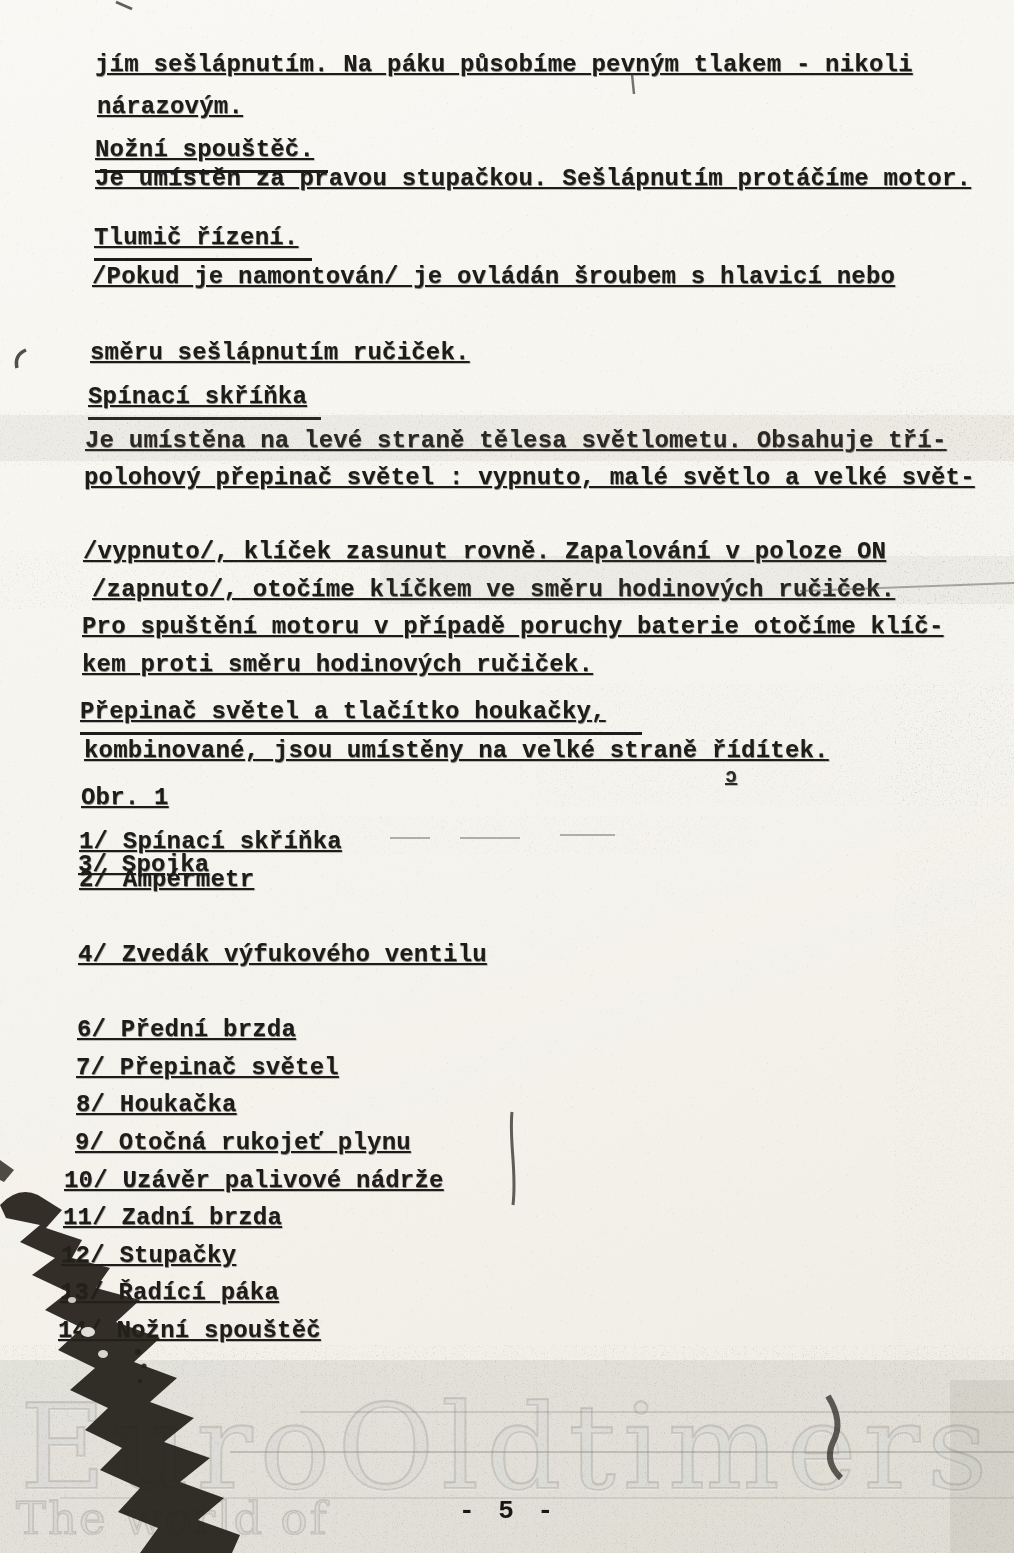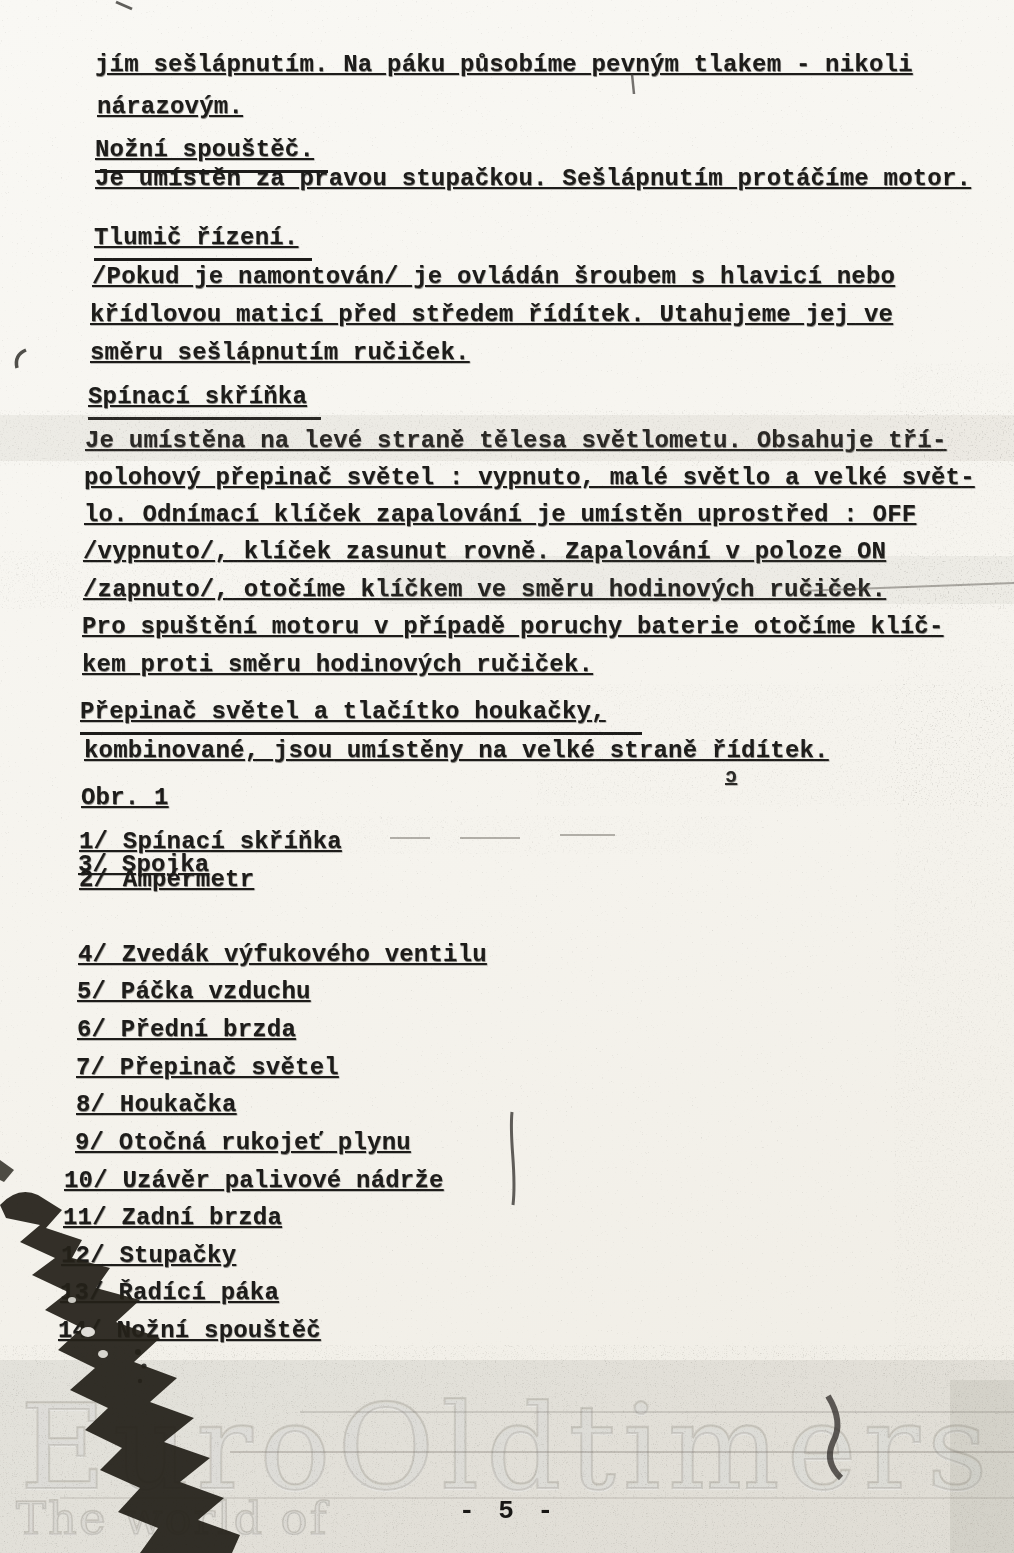--- a/index.html
+++ b/index.html
@@ -70,7 +70,6 @@
 
   <div class="tl heading" style="left:94px;top:223px">Tlumič řízení.</div>
   <div class="tl" style="left:92px;top:262px">/Pokud je namontován/ je ovládán šroubem s hlavicí nebo</div>
-  <div class="tl" style="left:90px;top:300px">křídlovou maticí před středem řídítek. Utahujeme jej ve</div>
   <div class="tl" style="left:90px;top:338px">směru sešlápnutím ručiček.</div>
 
   <div class="tl heading" style="left:88px;top:382px">Spínací skříňka</div>

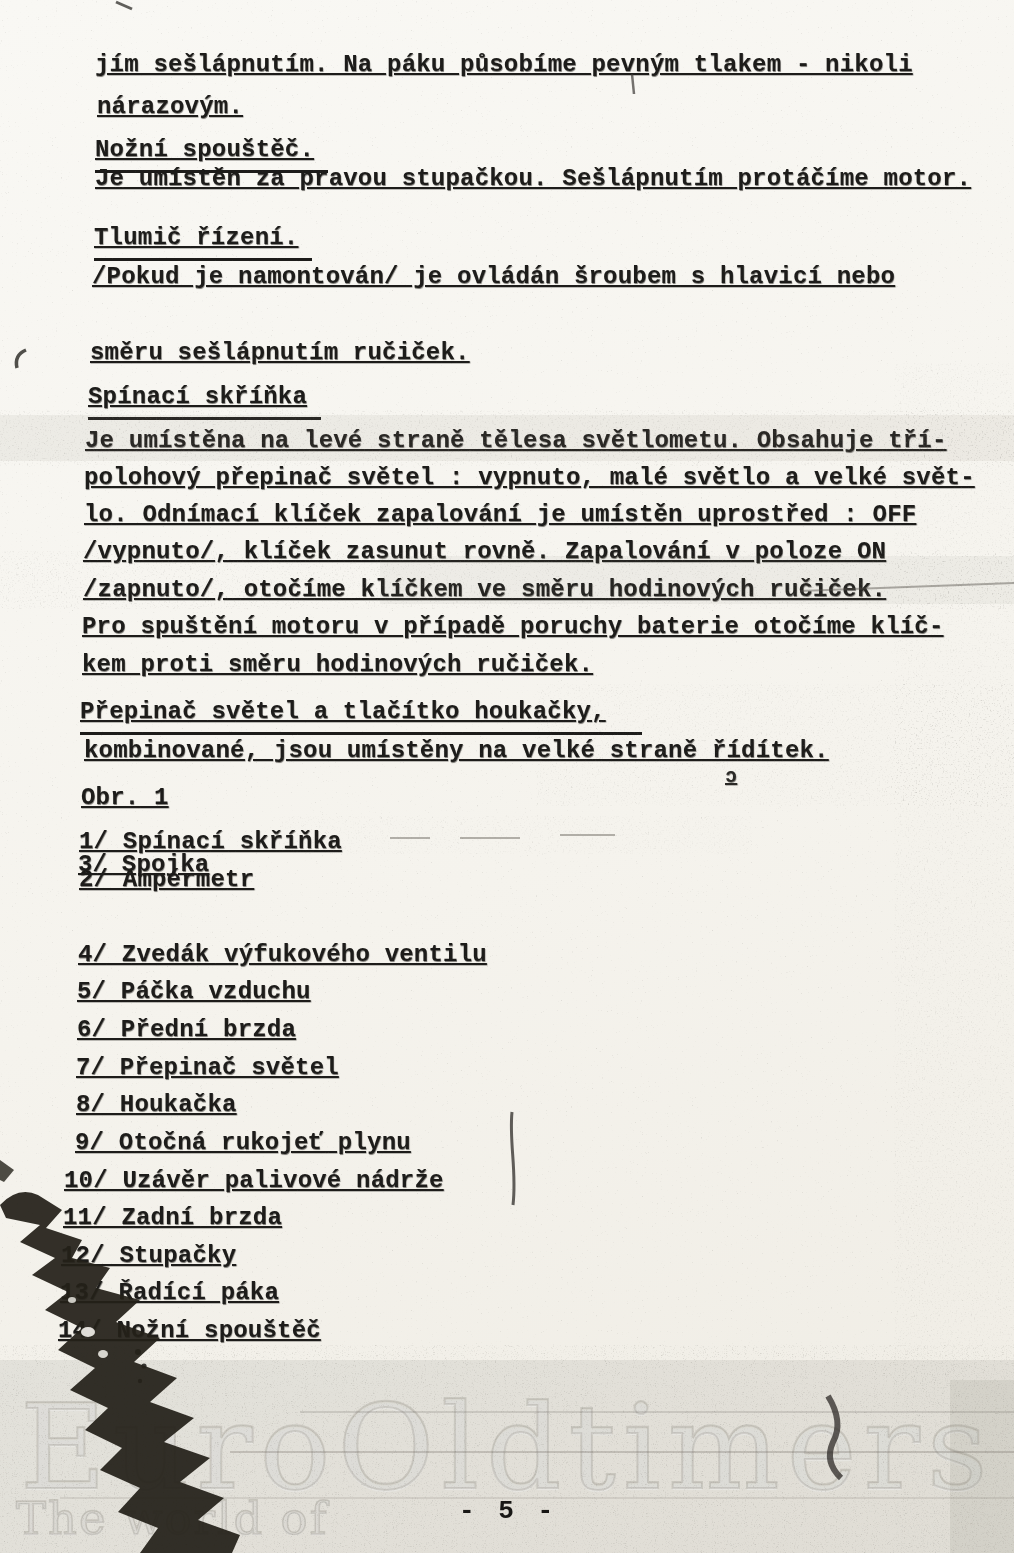--- a/index.html
+++ b/index.html
@@ -75,7 +75,6 @@
   <div class="tl heading" style="left:88px;top:382px">Spínací skříňka</div>
   <div class="tl" style="left:85px;top:426px">Je umístěna na levé straně tělesa světlometu. Obsahuje tří-</div>
   <div class="tl" style="left:84px;top:463px">polohový přepinač světel : vypnuto, malé světlo a velké svět-</div>
-  <div class="tl" style="left:84px;top:500px">lo. Odnímací klíček zapalování je umístěn uprostřed : OFF</div>
   <div class="tl" style="left:83px;top:537px">/vypnuto/, klíček zasunut rovně. Zapalování v poloze ON</div>
   <div class="tl" style="left:83px;top:575px">/zapnuto/, otočíme klíčkem ve směru hodinových ručiček.</div>
   <div class="tl" style="left:82px;top:612px">Pro spuštění motoru v případě poruchy baterie otočíme klíč-</div>

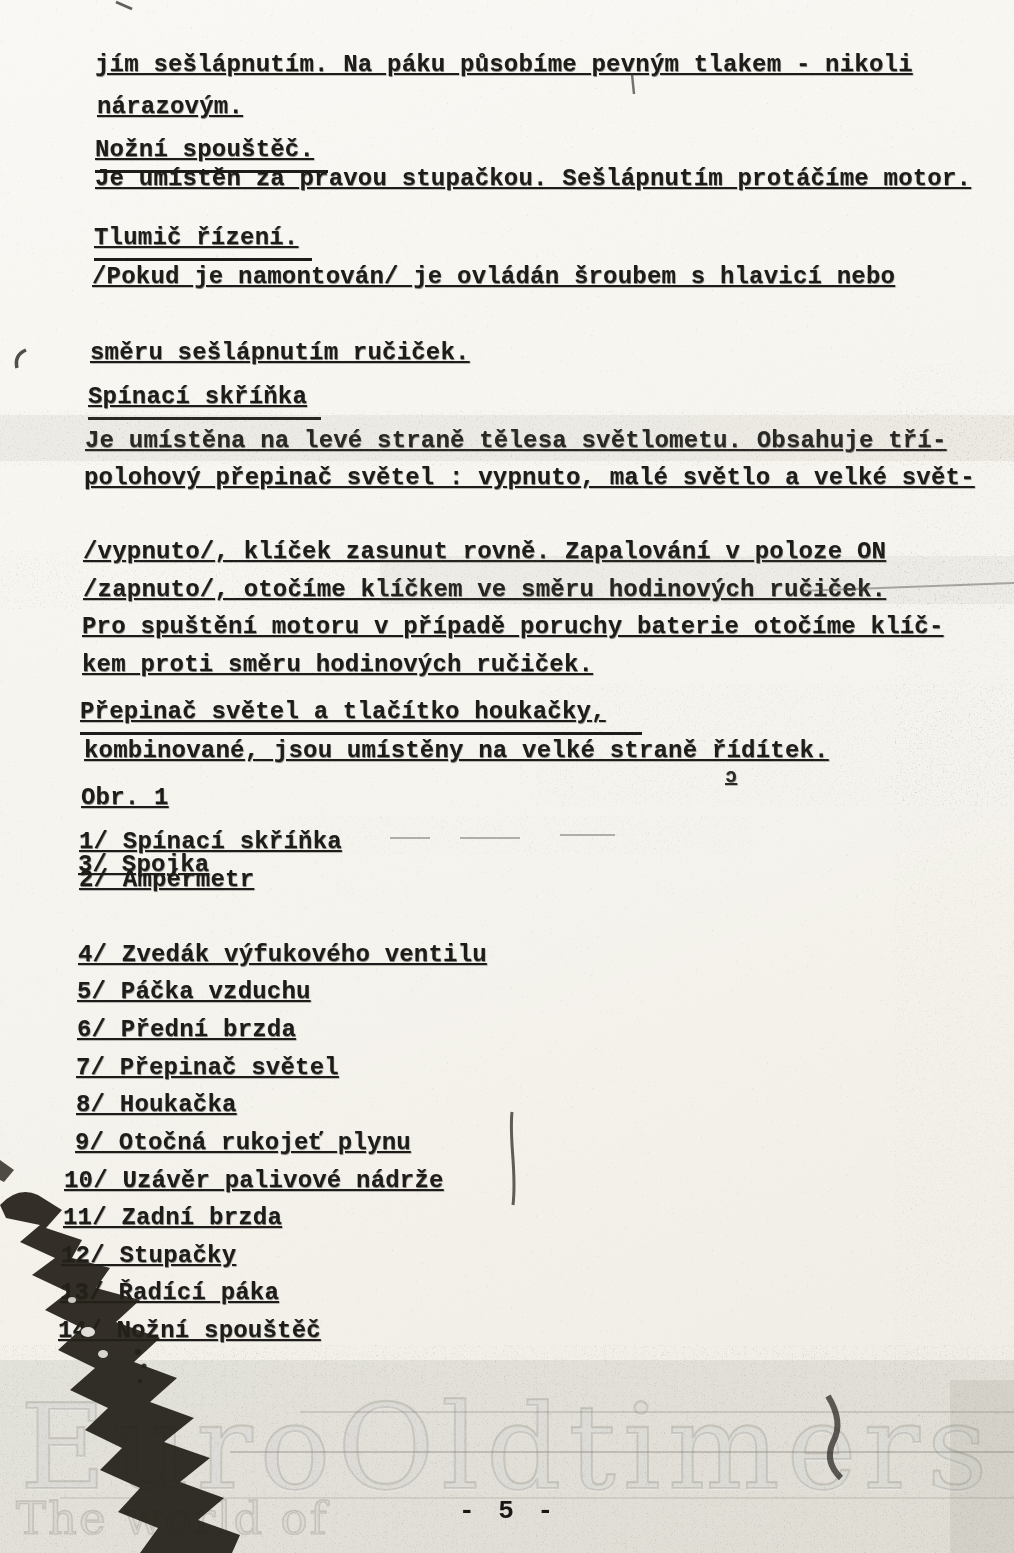--- a/index.html
+++ b/index.html
@@ -76,7 +76,7 @@
   <div class="tl" style="left:85px;top:426px">Je umístěna na levé straně tělesa světlometu. Obsahuje tří-</div>
   <div class="tl" style="left:84px;top:463px">polohový přepinač světel : vypnuto, malé světlo a velké svět-</div>
   <div class="tl" style="left:83px;top:537px">/vypnuto/, klíček zasunut rovně. Zapalování v poloze ON</div>
-  <div class="tl" style="left:83px;top:575px">/zapnuto/, otočíme klíčkem ve směru hodinových ručiček.</div>
+  <div class="tl" style="left:92px;top:575px">/zapnuto/, otočíme klíčkem ve směru hodinových ručiček.</div>
   <div class="tl" style="left:82px;top:612px">Pro spuštění motoru v případě poruchy baterie otočíme klíč-</div>
   <div class="tl" style="left:82px;top:650px">kem proti směru hodinových ručiček.</div>
 

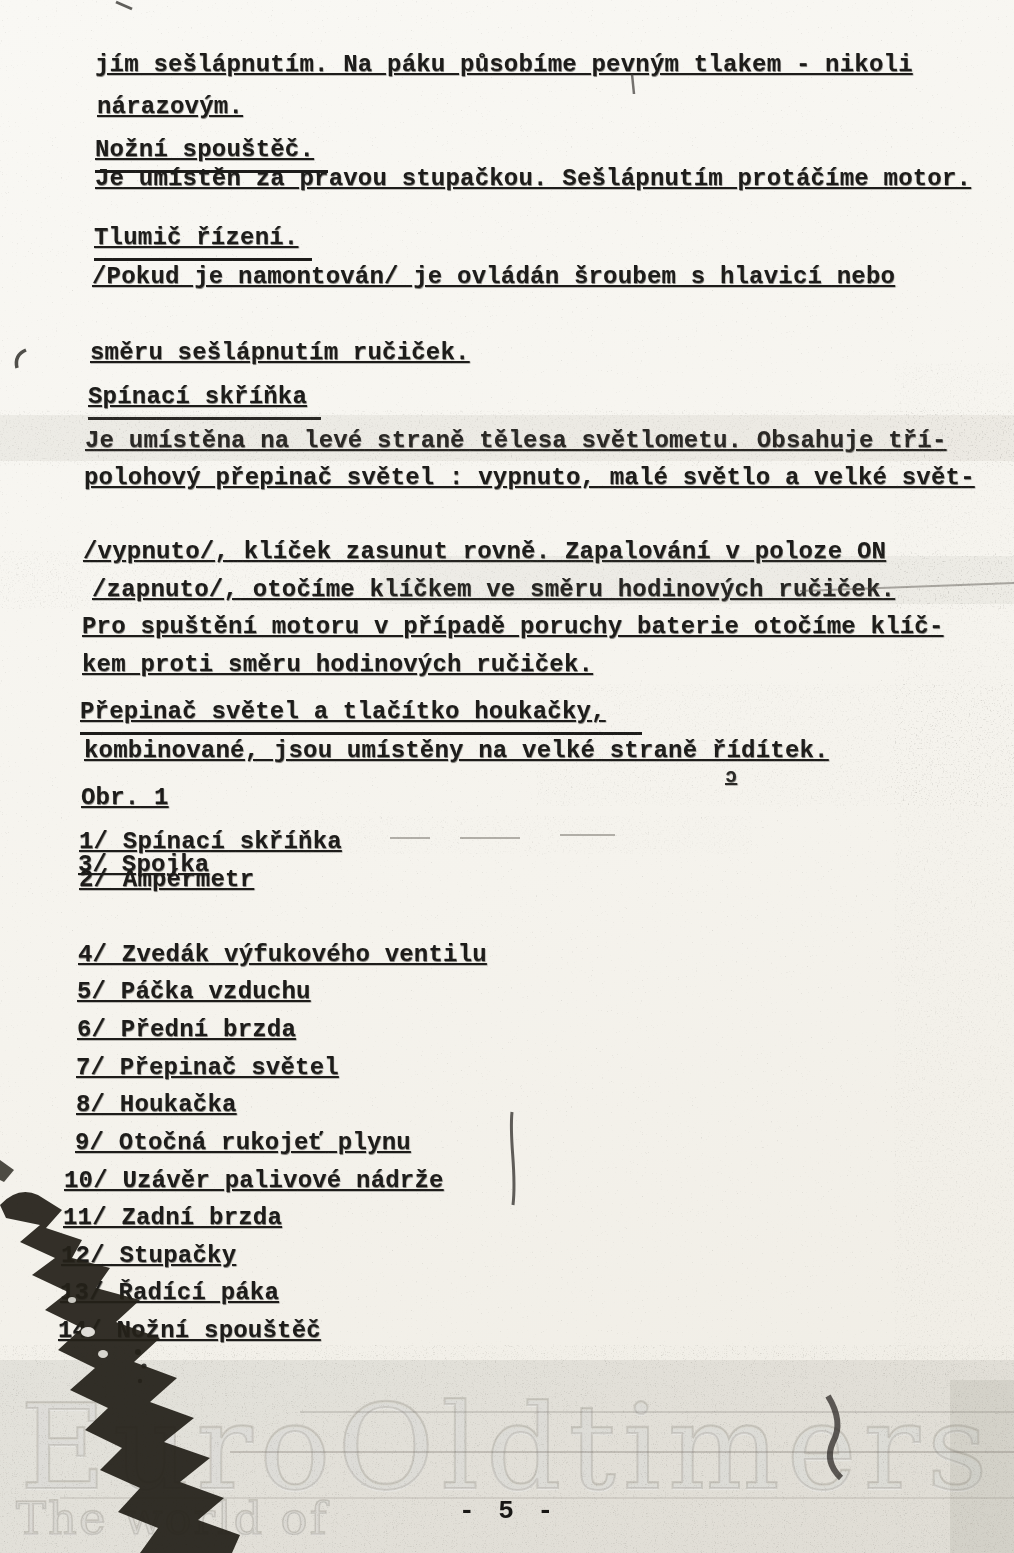--- a/index.html
+++ b/index.html
@@ -88,7 +88,6 @@
   <div class="tl" style="left:79px;top:865px">2/ Ampérmetr</div>
   <div class="tl" style="left:78px;top:850px">3/ Spojka</div>
   <div class="tl" style="left:78px;top:940px">4/ Zvedák výfukového ventilu</div>
-  <div class="tl" style="left:77px;top:977px">5/ Páčka vzduchu</div>
   <div class="tl" style="left:77px;top:1015px">6/ Přední brzda</div>
   <div class="tl" style="left:76px;top:1053px">7/ Přepinač světel</div>
   <div class="tl" style="left:76px;top:1090px">8/ Houkačka</div>

